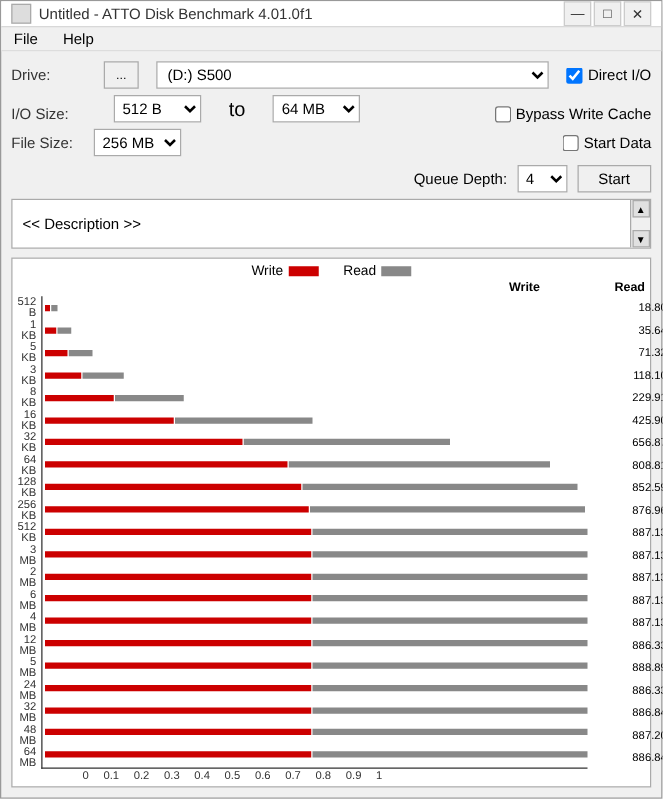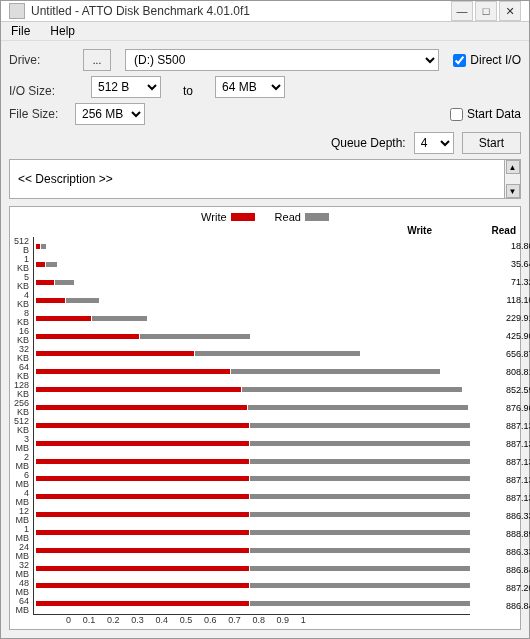--- a/index.html
+++ b/index.html
@@ -104,7 +104,7 @@
       font-size: 12px;
       padding: 0 2px;
     }
-    .io-label { font-size: 12px; }
+    .io-label { font-size: 16px; }
     .start-btn {
       background: #f0f0f0;
       border: 1px solid #aaa;

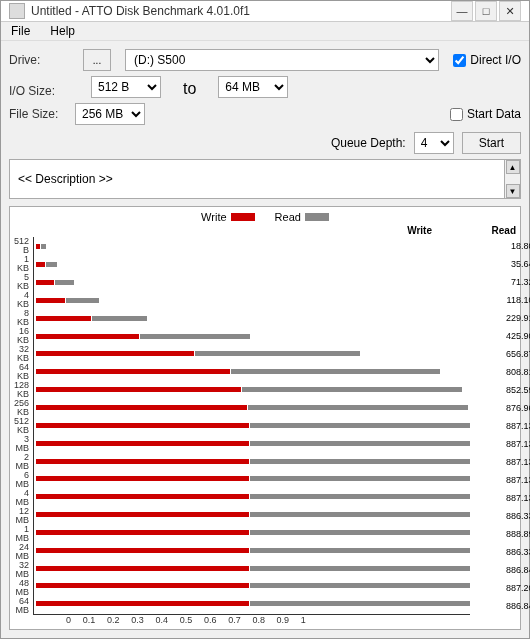--- a/index.html
+++ b/index.html
@@ -293,6 +293,10 @@
       <select class="io-select" style="width:70px;">
         <option>64 MB</option>
       </select>
+      <div style="margin-left:auto; display:flex; align-items:center; gap:4px; white-space:nowrap;">
+        <input type="checkbox" style="">
+        <span>Bypass Write Cache</span>
+      </div>
     </div>
 
     <div style="display:flex; align-items:center; gap:6px;">

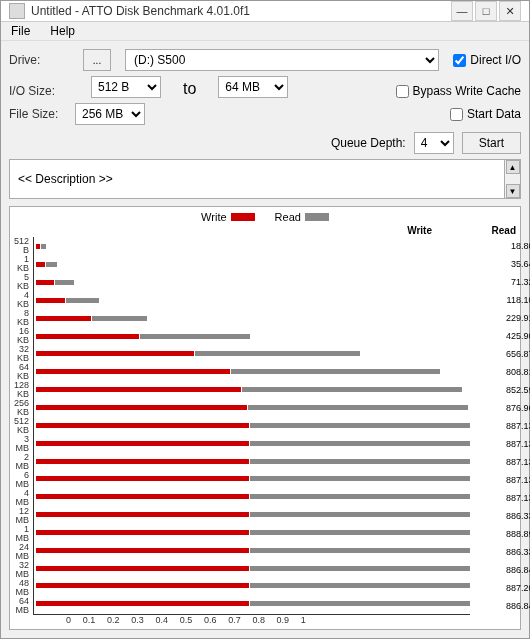--- a/index.html
+++ b/index.html
@@ -356,7 +356,7 @@
             <div class="chart-label">512 B</div>
             <div class="chart-label">1 KB</div>
             <div class="chart-label">5 KB</div>
-            <div class="chart-label">4 KB</div>
+            <div class="chart-label">3 KB</div>
             <div class="chart-label">8 KB</div>
             <div class="chart-label">16 KB</div>
             <div class="chart-label">32 KB</div>

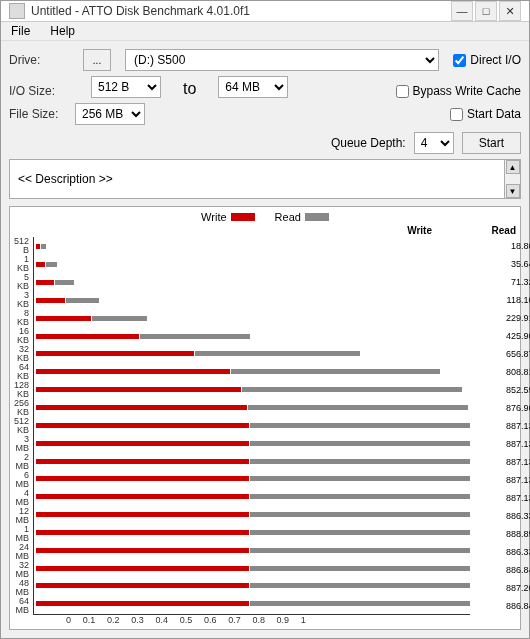--- a/index.html
+++ b/index.html
@@ -369,7 +369,7 @@
             <div class="chart-label">6 MB</div>
             <div class="chart-label">4 MB</div>
             <div class="chart-label">12 MB</div>
-            <div class="chart-label">1 MB</div>
+            <div class="chart-label">5 MB</div>
             <div class="chart-label">24 MB</div>
             <div class="chart-label">32 MB</div>
             <div class="chart-label">48 MB</div>

